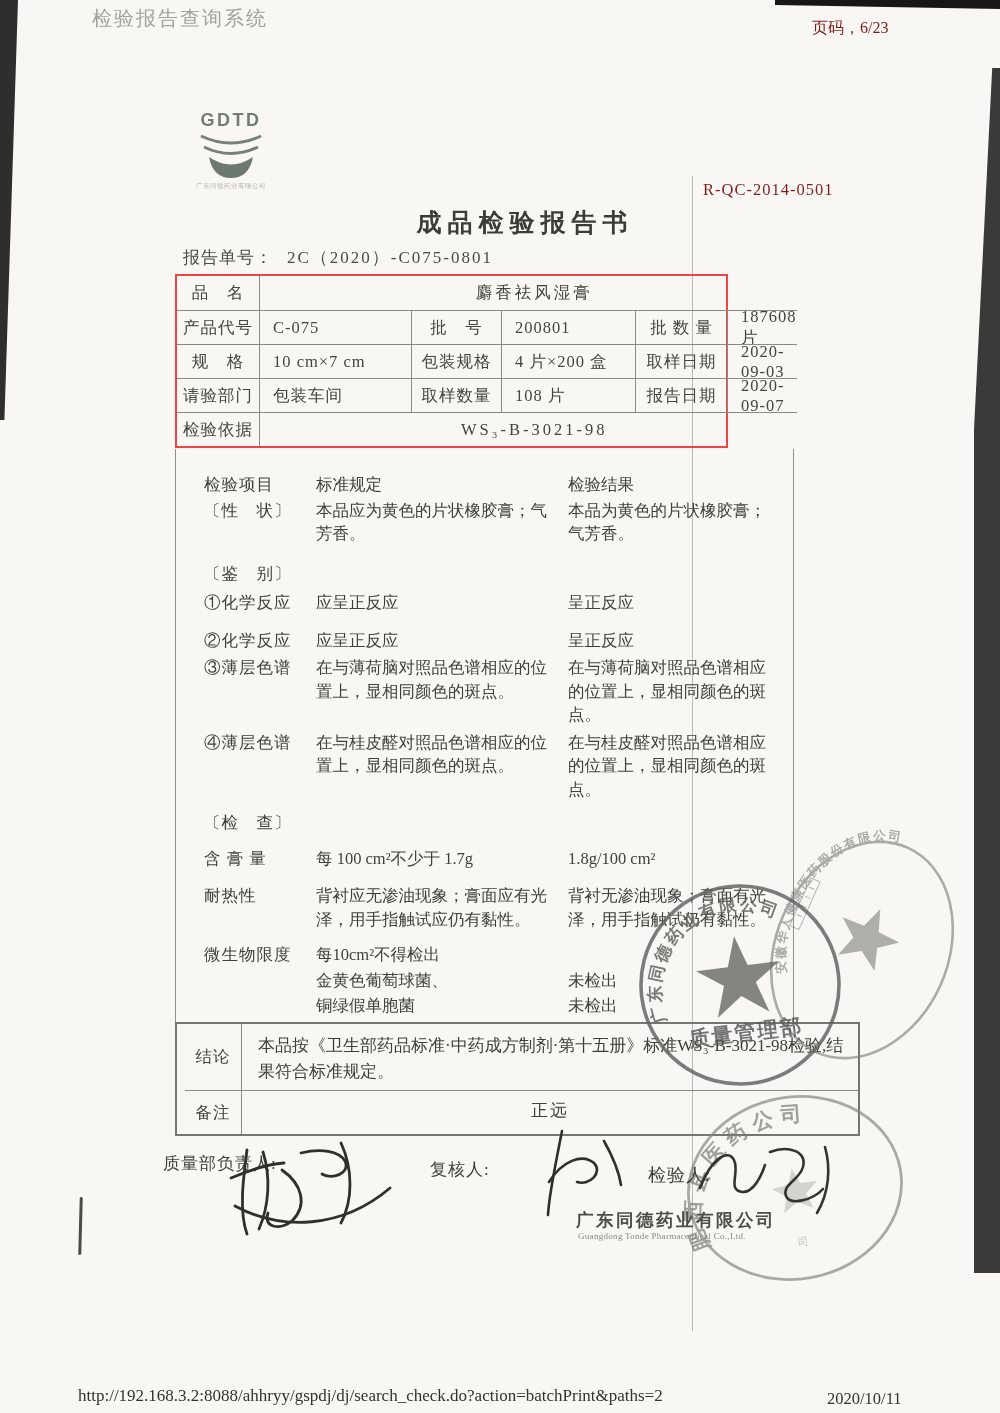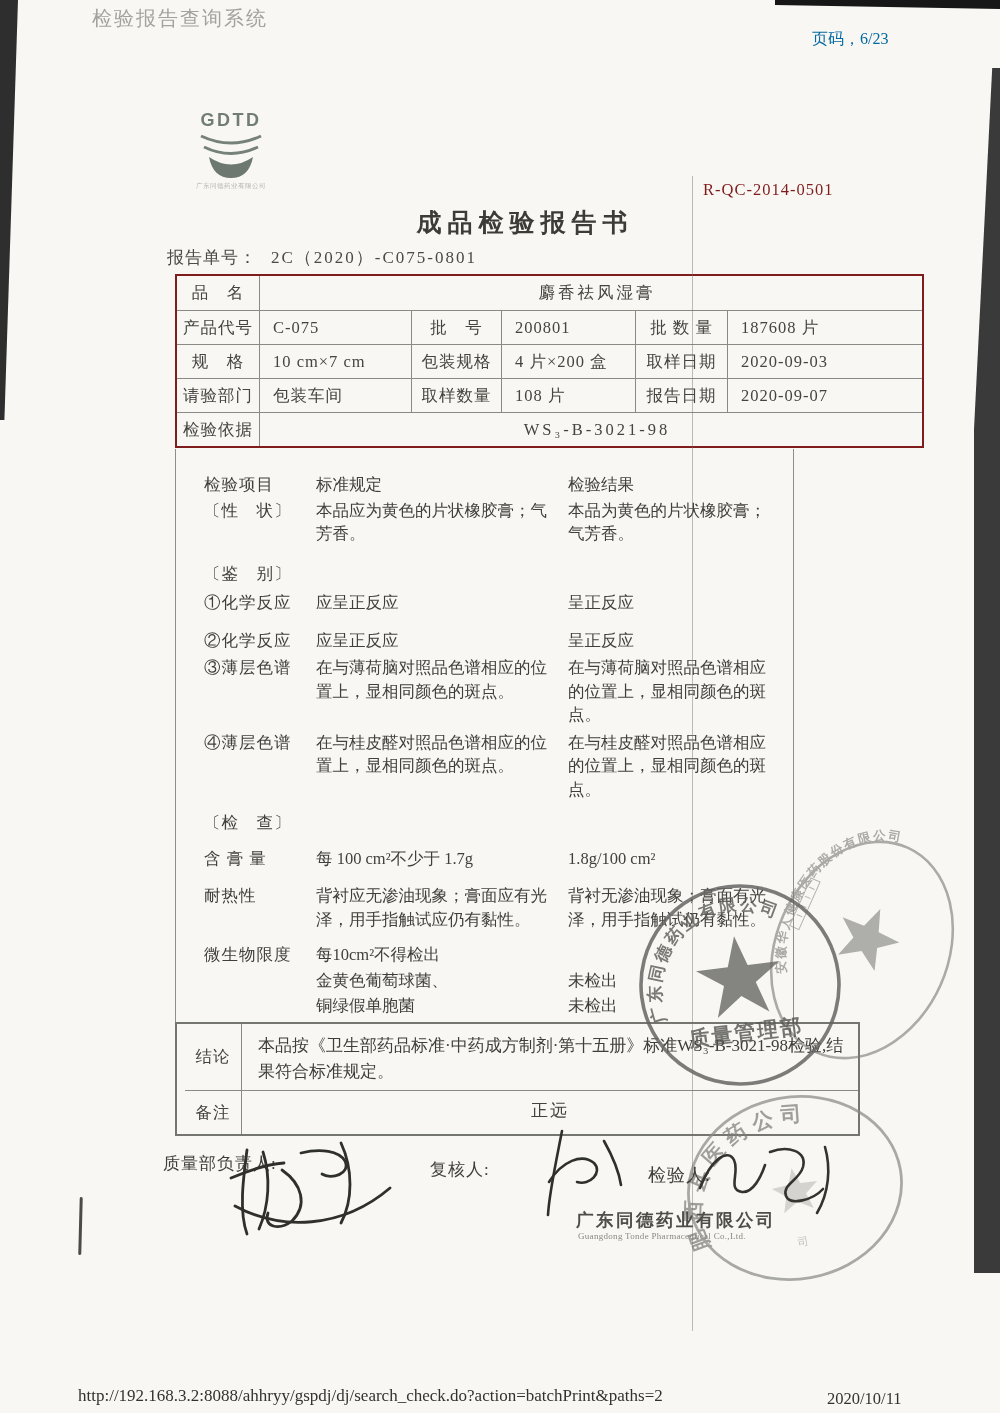--- a/index.html
+++ b/index.html
@@ -24,7 +24,7 @@
   
   .sys-title { position:absolute; left:92px; top:5px; font-size:20px; letter-spacing:2px;
     color:#a3a29c; }
-  .page-no { position:absolute; left:812px; top:18px; font-size:16px; color:#0369a1;margin-top:11px; }
+  .page-no { position:absolute; left:812px; top:18px; font-size:16px; color:#7f1d1d; }
   
   .doc-code { position:absolute; left:703px; top:180px; font-size:16.5px; letter-spacing:1px; color:#7f1d1d; }
   .title { position:absolute; left:175px; top:206px; width:700px; text-align:center;

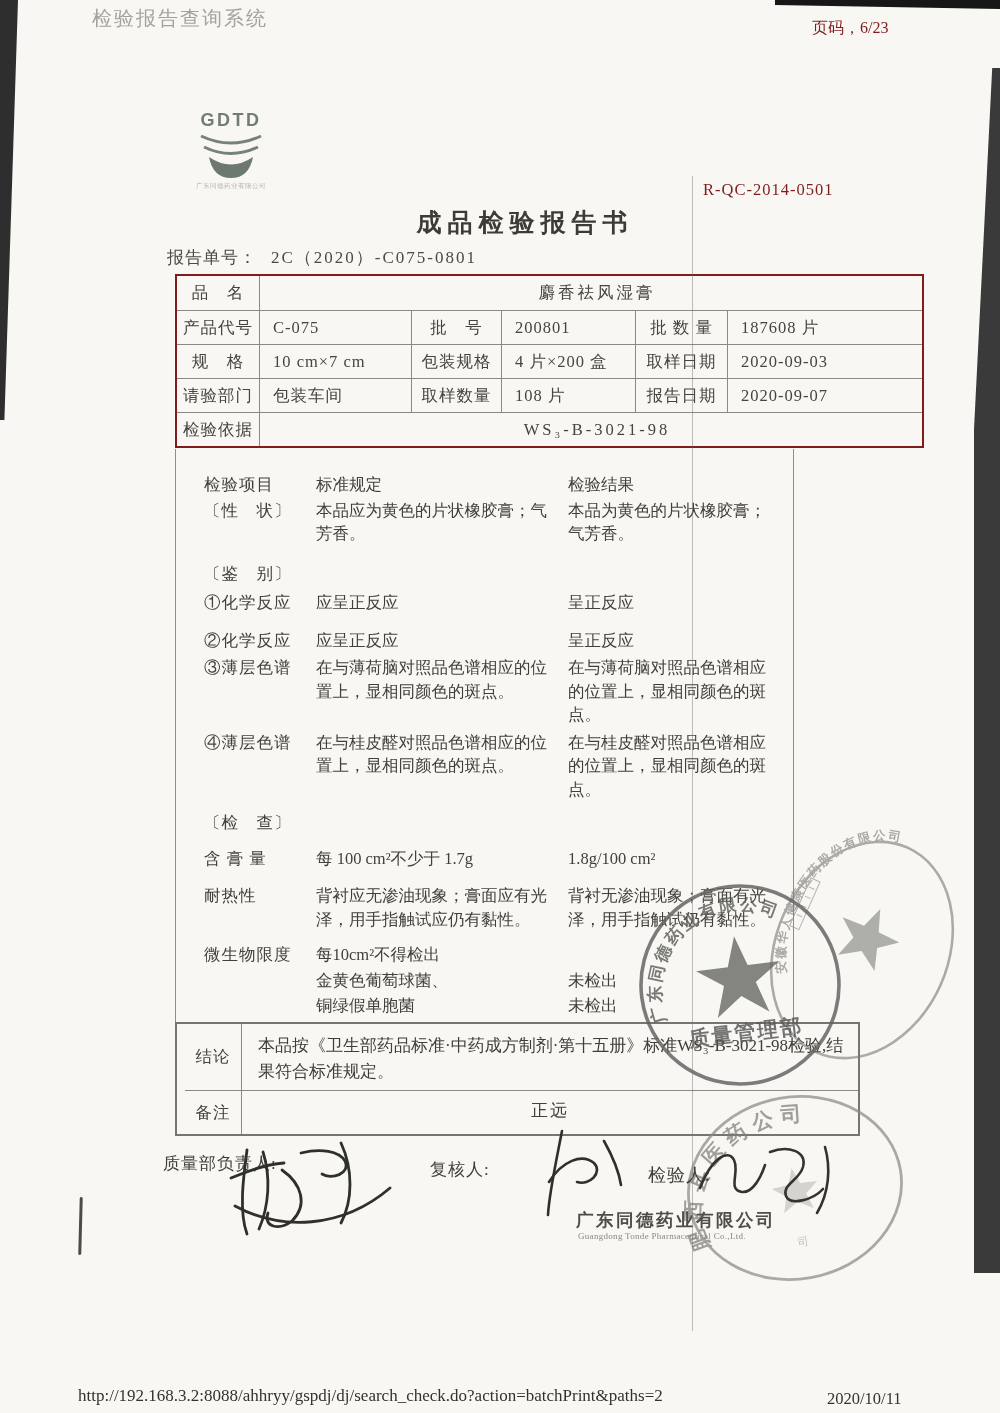--- a/index.html
+++ b/index.html
@@ -29,7 +29,7 @@
   .doc-code { position:absolute; left:703px; top:180px; font-size:16.5px; letter-spacing:1px; color:#7f1d1d; }
   .title { position:absolute; left:175px; top:206px; width:700px; text-align:center;
     font-size:25px; font-weight:bold; letter-spacing:6px; color:#3c3b37; }
-  .report-no { position:absolute; left:167px; top:246px; font-size:17px; color:#4b4a45; letter-spacing:1px; }
+  .report-no { position:absolute; left:183px; top:246px; font-size:17px; color:#4b4a45; letter-spacing:1px; }
   .report-no .val { margin-left:14px; letter-spacing:2px; }
   .logo { position:absolute; left:188px; top:104px; width:86px; height:88px; opacity:.85; }
   

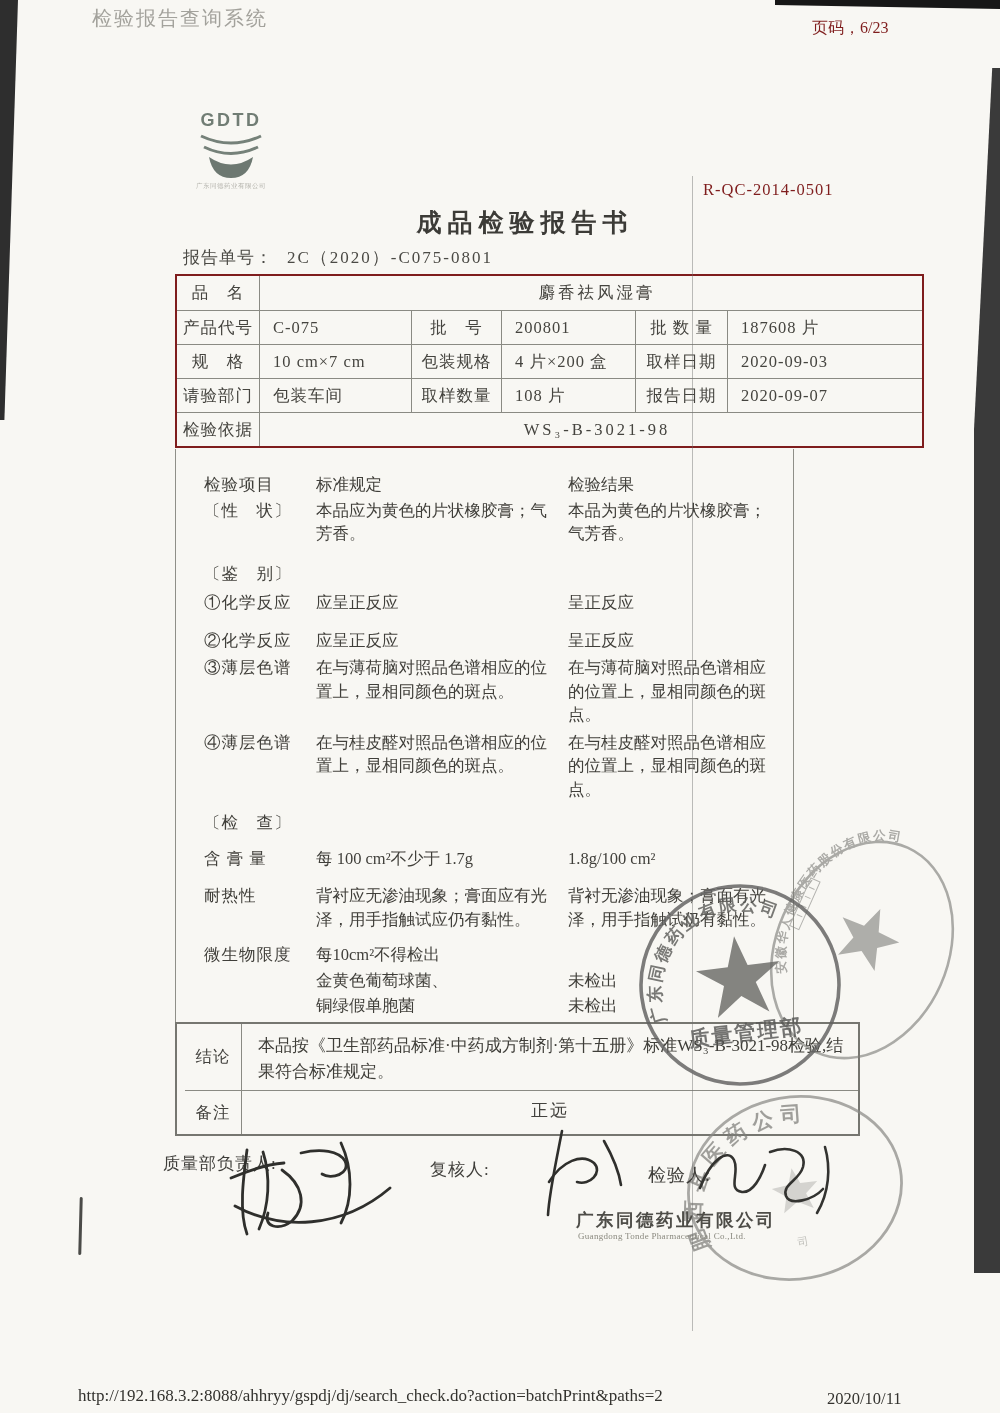--- a/index.html
+++ b/index.html
@@ -33,9 +33,9 @@
   .report-no .val { margin-left:14px; letter-spacing:2px; }
   .logo { position:absolute; left:188px; top:104px; width:86px; height:88px; opacity:.85; }
   
-  .info-table { position:absolute; left:175px; top:274px; width:749px;
+  .info-table { position:absolute; left:175px; top:274px; width:553px;
     display:grid; grid-template-columns:82px 152px 90px 134px 92px 1fr;
-    border:2px solid #7f1d1d; background:transparent; }
+    border:2px solid #ef4444; background:transparent; }
   .info-table .cell { height:34px; display:flex; align-items:center;
     font-size:16.5px; color:#45443f; border-top:1.5px solid #8a8a83; }
   .info-table .cell.row1 { border-top:none; }

